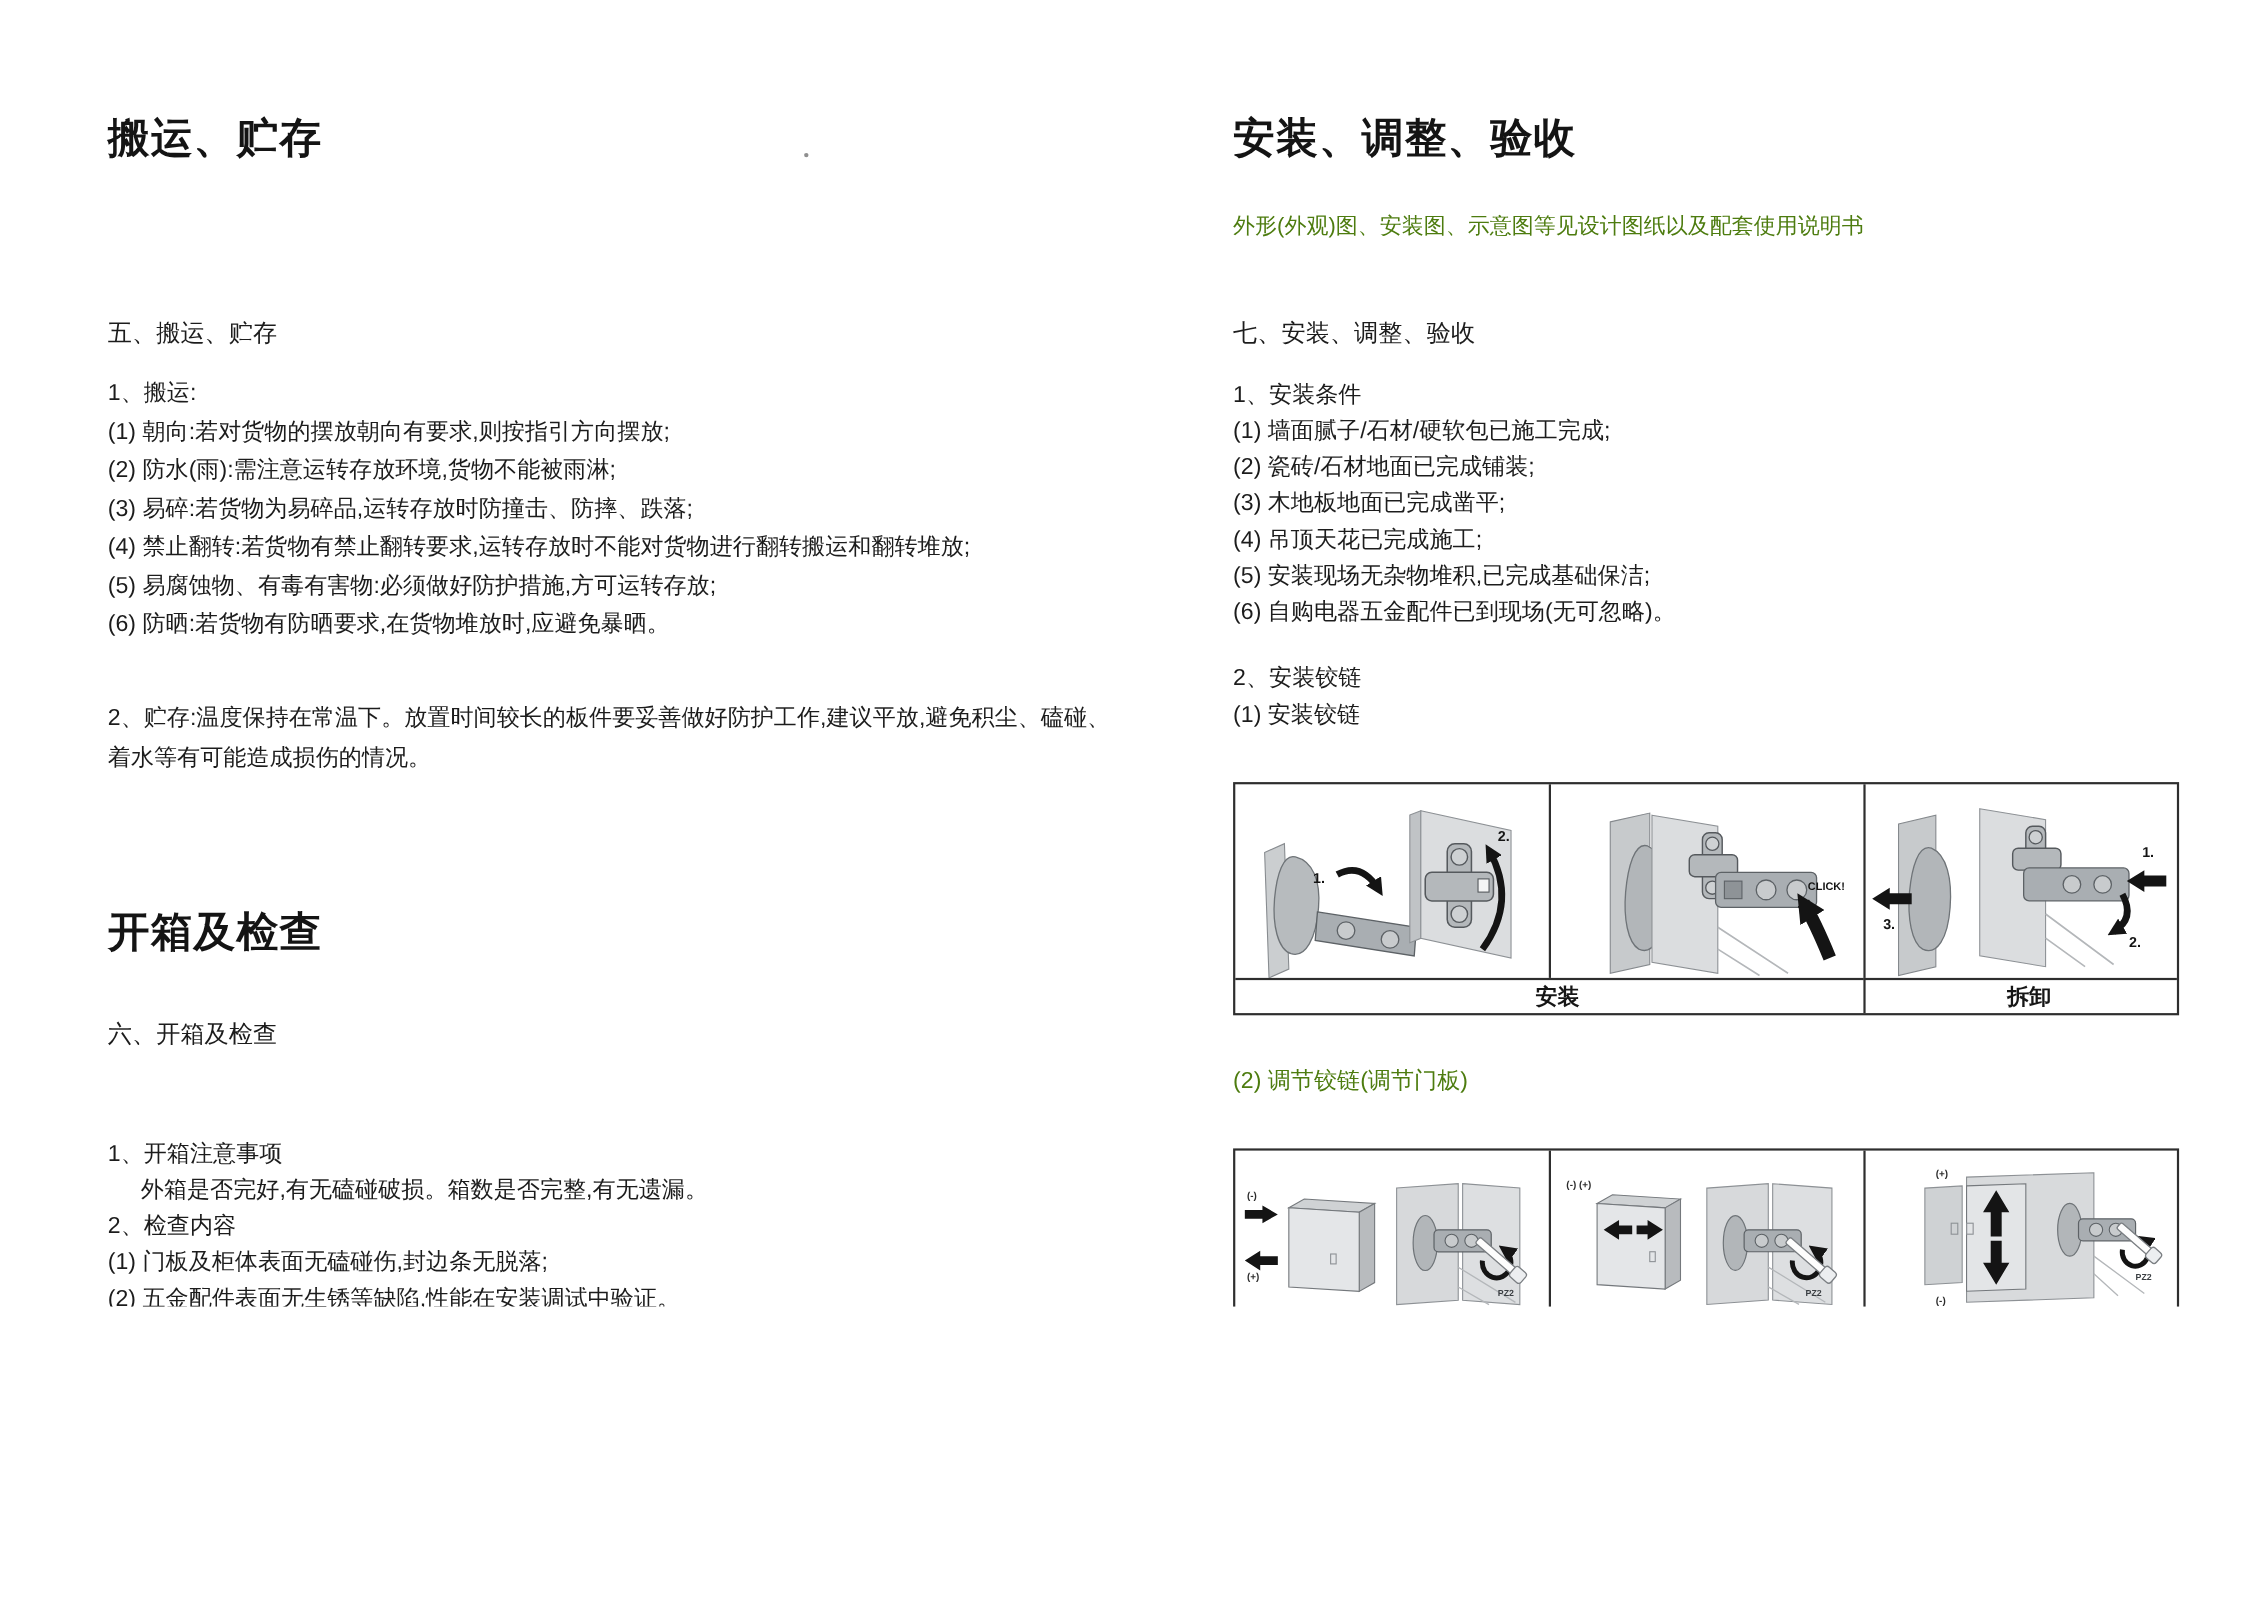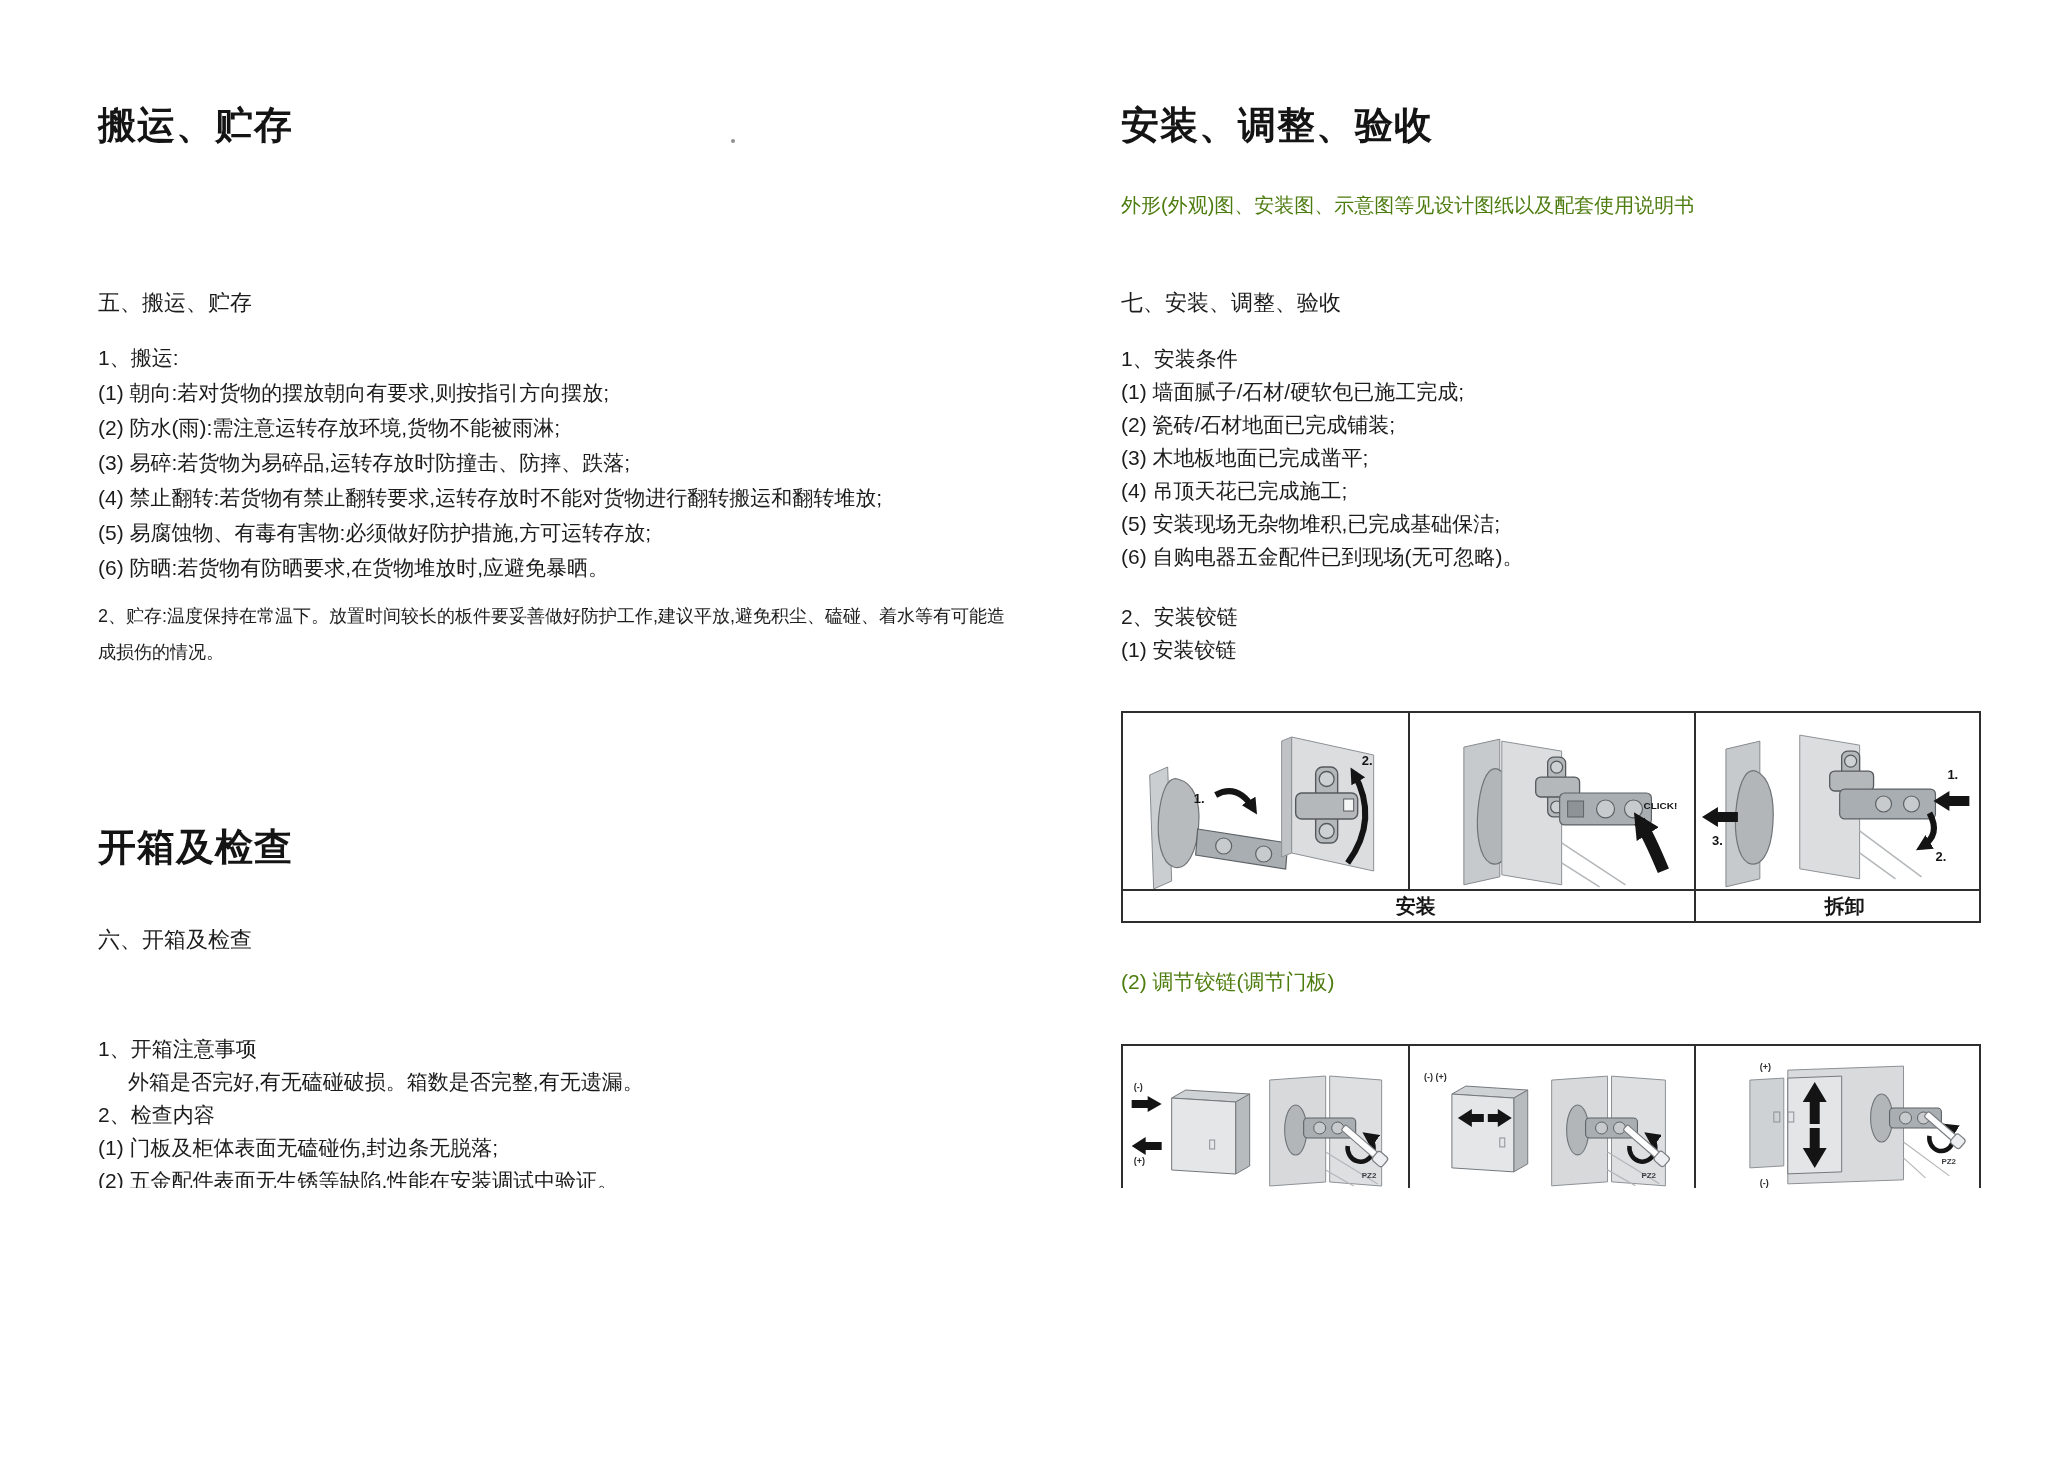--- a/index.html
+++ b/index.html
@@ -13,7 +13,7 @@
   .line{height:35px;line-height:35px;white-space:nowrap;}
   .line-r{height:33px;line-height:33px;white-space:nowrap;}
   .indent{padding-left:30px;}
-  .para{font-size:18px;line-height:36px;width:918px;}
+  .para{font-size:21px;line-height:36px;width:918px;margin-top:37px;}
   .pagenum{font-size:19px;color:#222;}
   .dot{width:4px;height:4px;border-radius:50%;background:#8f8f8f;}
 

